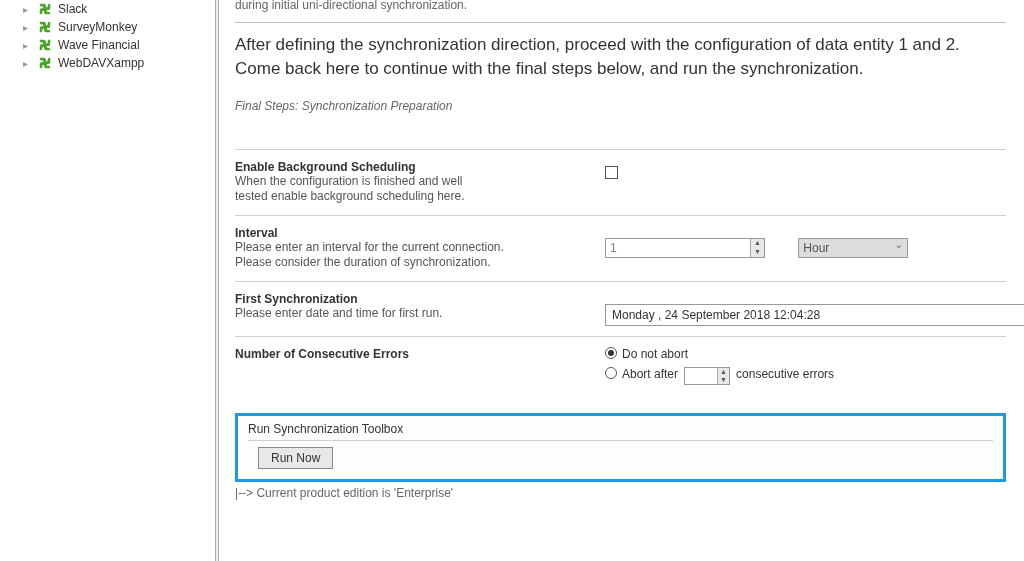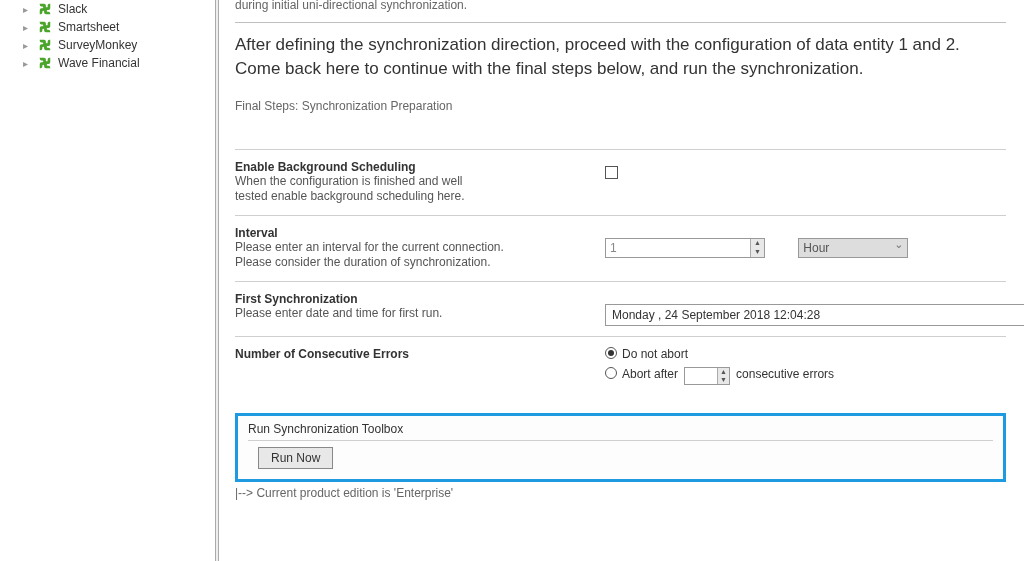--- a/index.html
+++ b/index.html
@@ -272,15 +272,6 @@
         </svg>
     </span>
     <span>Slack</span>
-  </div>
-  <div class="sidebar-item" style="position:relative">
-    <span class="chevron"></span>
-    <span class="puzzle-icon">
-      <svg viewBox="0 0 16 16" width="14" height="14">
-          <path fill="#4aa52a" d="M2 2h5a2 2 0 0 1 2 2v1a1 1 0 0 0 2 0V4a2 2 0 0 1 2-2h1v5a2 2 0 0 1-2 2h-1a1 1 0 0 0 0 2h1a2 2 0 0 1 2 2v1H9a2 2 0 0 1-2-2v-1a1 1 0 0 0-2 0v1a2 2 0 0 1-2 2H2V9a2 2 0 0 1 2-2h1a1 1 0 0 0 0-2H4a2 2 0 0 1-2-2V2z"></path>
-        </svg>
-    </span>
-    <span>Smartsheet</span>
   </div>
   <div class="sidebar-item" style="position:relative">
     <span class="chevron"></span>

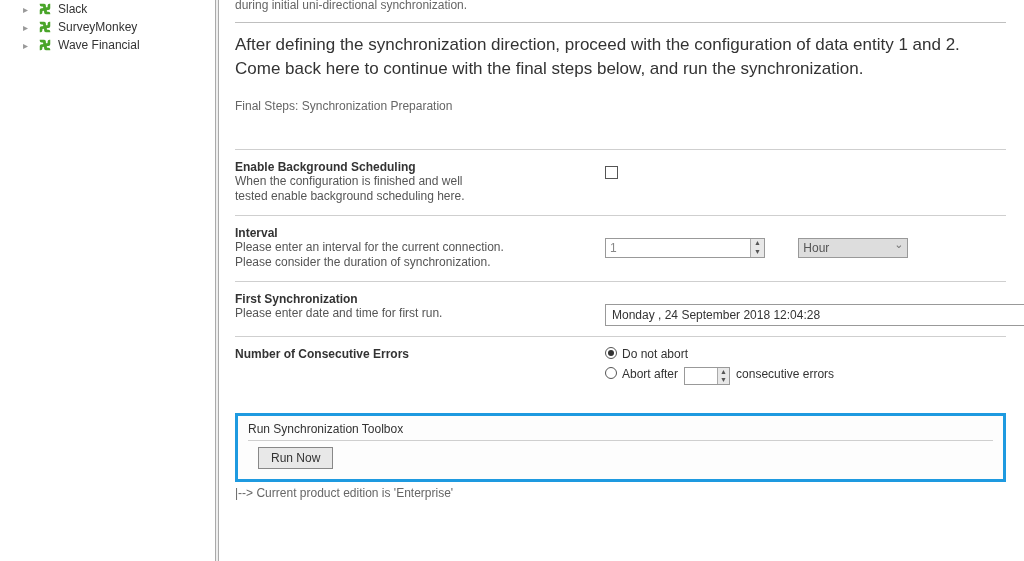--- a/index.html
+++ b/index.html
@@ -290,6 +290,15 @@
         </svg>
     </span>
     <span>Wave Financial</span>
+  </div>
+  <div class="sidebar-item" style="position:relative">
+    <span class="chevron"></span>
+    <span class="puzzle-icon">
+      <svg viewBox="0 0 16 16" width="14" height="14">
+          <path fill="#4aa52a" d="M2 2h5a2 2 0 0 1 2 2v1a1 1 0 0 0 2 0V4a2 2 0 0 1 2-2h1v5a2 2 0 0 1-2 2h-1a1 1 0 0 0 0 2h1a2 2 0 0 1 2 2v1H9a2 2 0 0 1-2-2v-1a1 1 0 0 0-2 0v1a2 2 0 0 1-2 2H2V9a2 2 0 0 1 2-2h1a1 1 0 0 0 0-2H4a2 2 0 0 1-2-2V2z"></path>
+        </svg>
+    </span>
+    <span>WebDAVXampp</span>
   </div>
 </div>
 

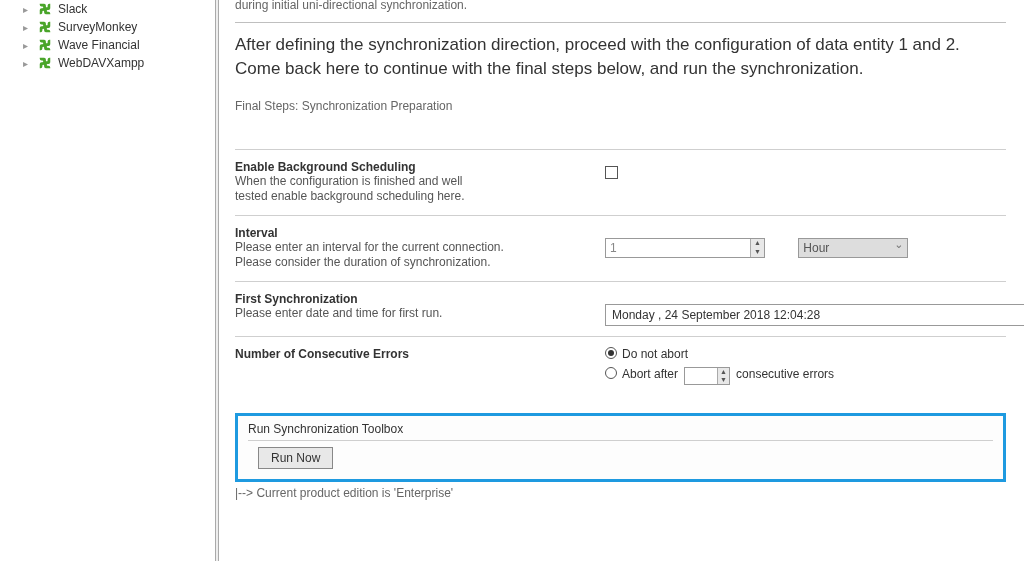--- a/index.html
+++ b/index.html
@@ -90,6 +90,7 @@
       font-size: 12px;
       margin-top: 18px;
       margin-bottom: 18px;
+      font-style: italic;
     }
     .row {
       display: flex;

